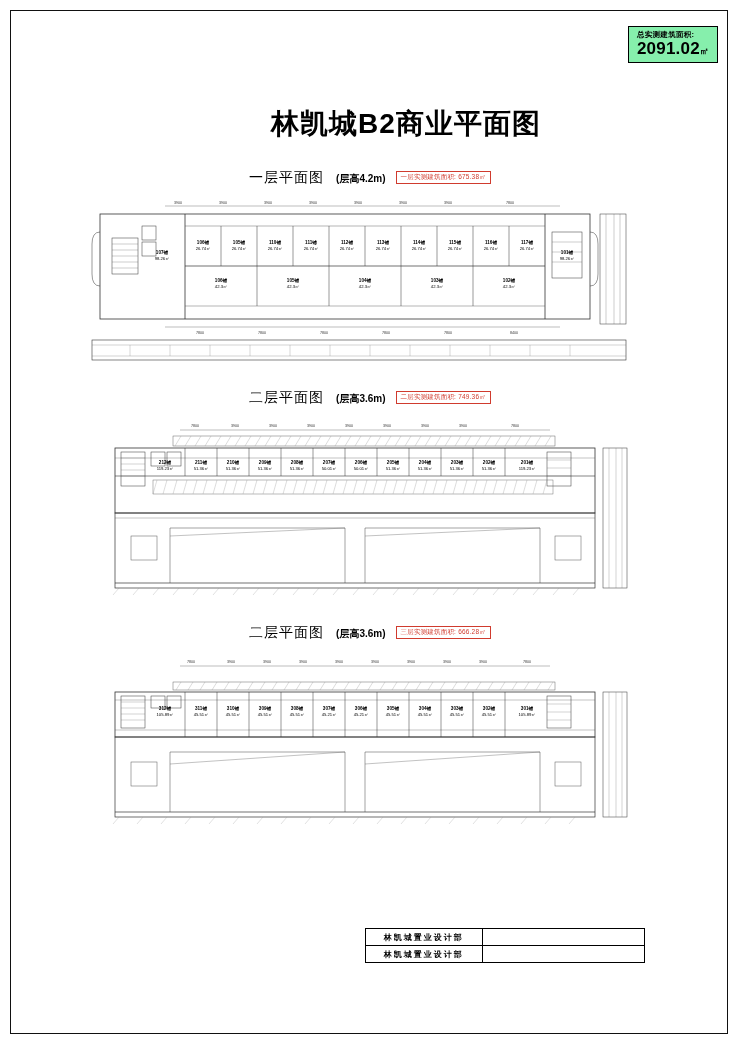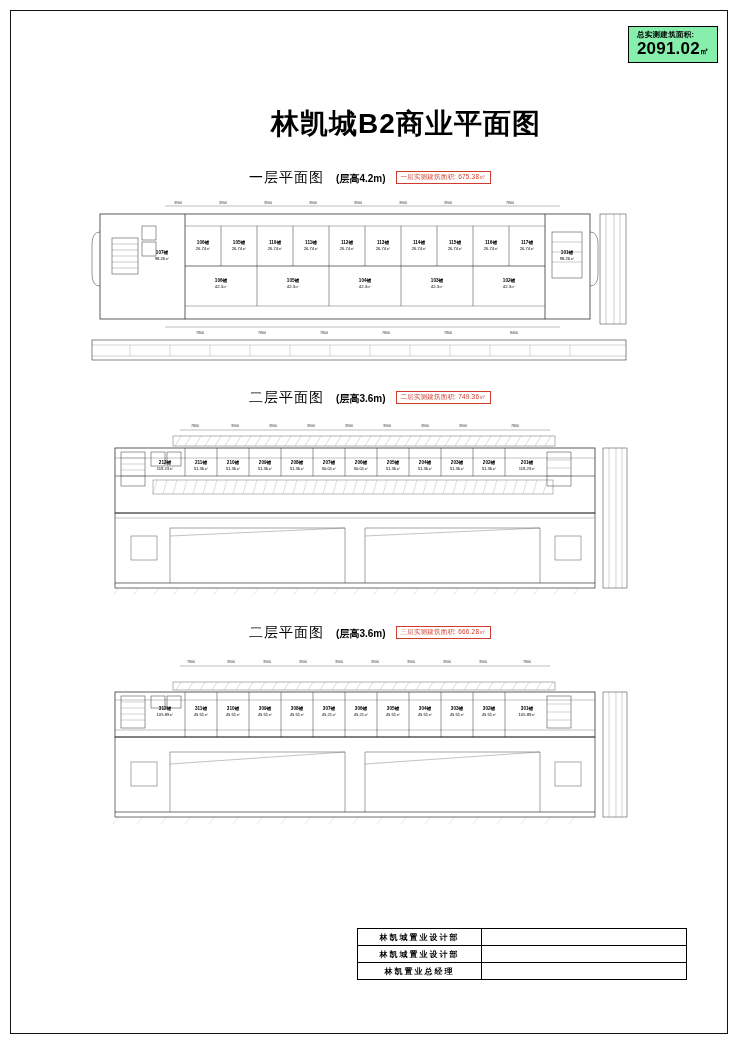--- a/index.html
+++ b/index.html
@@ -108,8 +108,8 @@
   
   .sig-table {
     position: absolute;
-    left: 357px; top: 928px;
-    width: 330px;
+    left: 365px; top: 928px;
+    width: 280px;
     border-collapse: collapse;
   }
   .sig-table td {

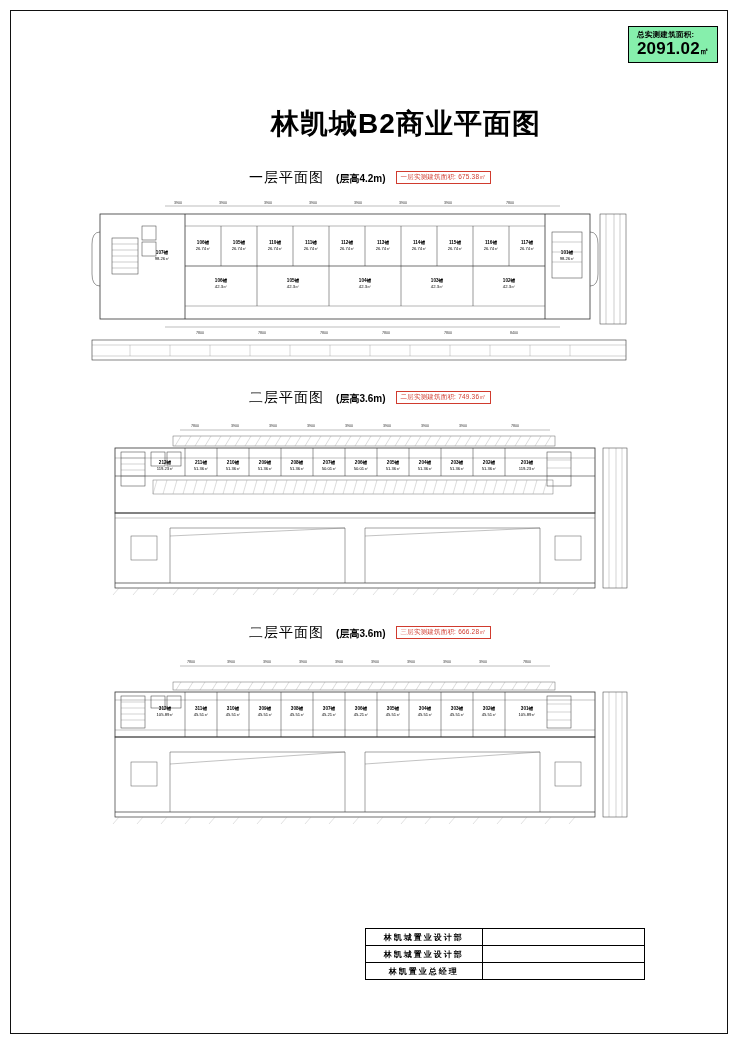--- a/index.html
+++ b/index.html
@@ -733,10 +733,6 @@
       <td class="label">林凯城置业设计部</td>
       <td class="value"></td>
     </tr>
-    <tr>
-      <td class="label">林凯置业总经理</td>
-      <td class="value"></td>
-    </tr>
   </tbody>
     </table>
 </div>

